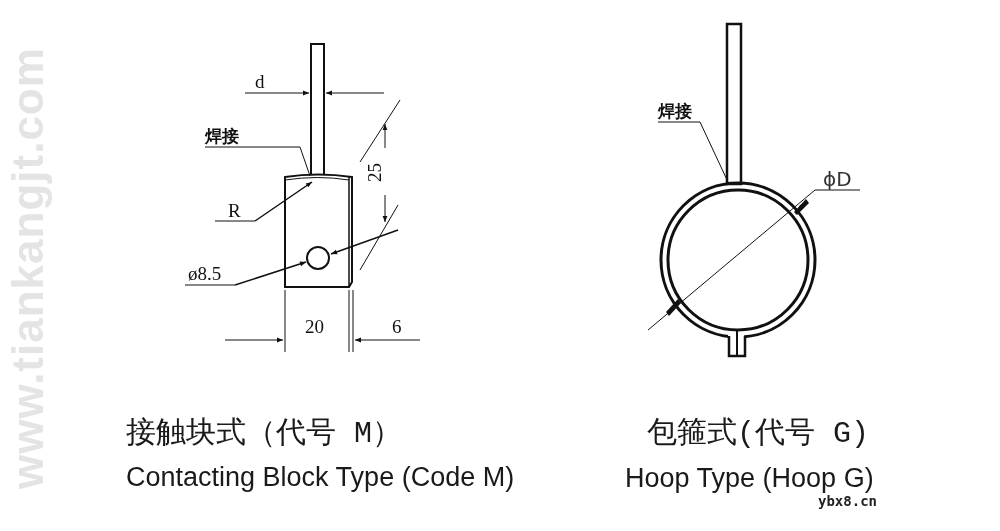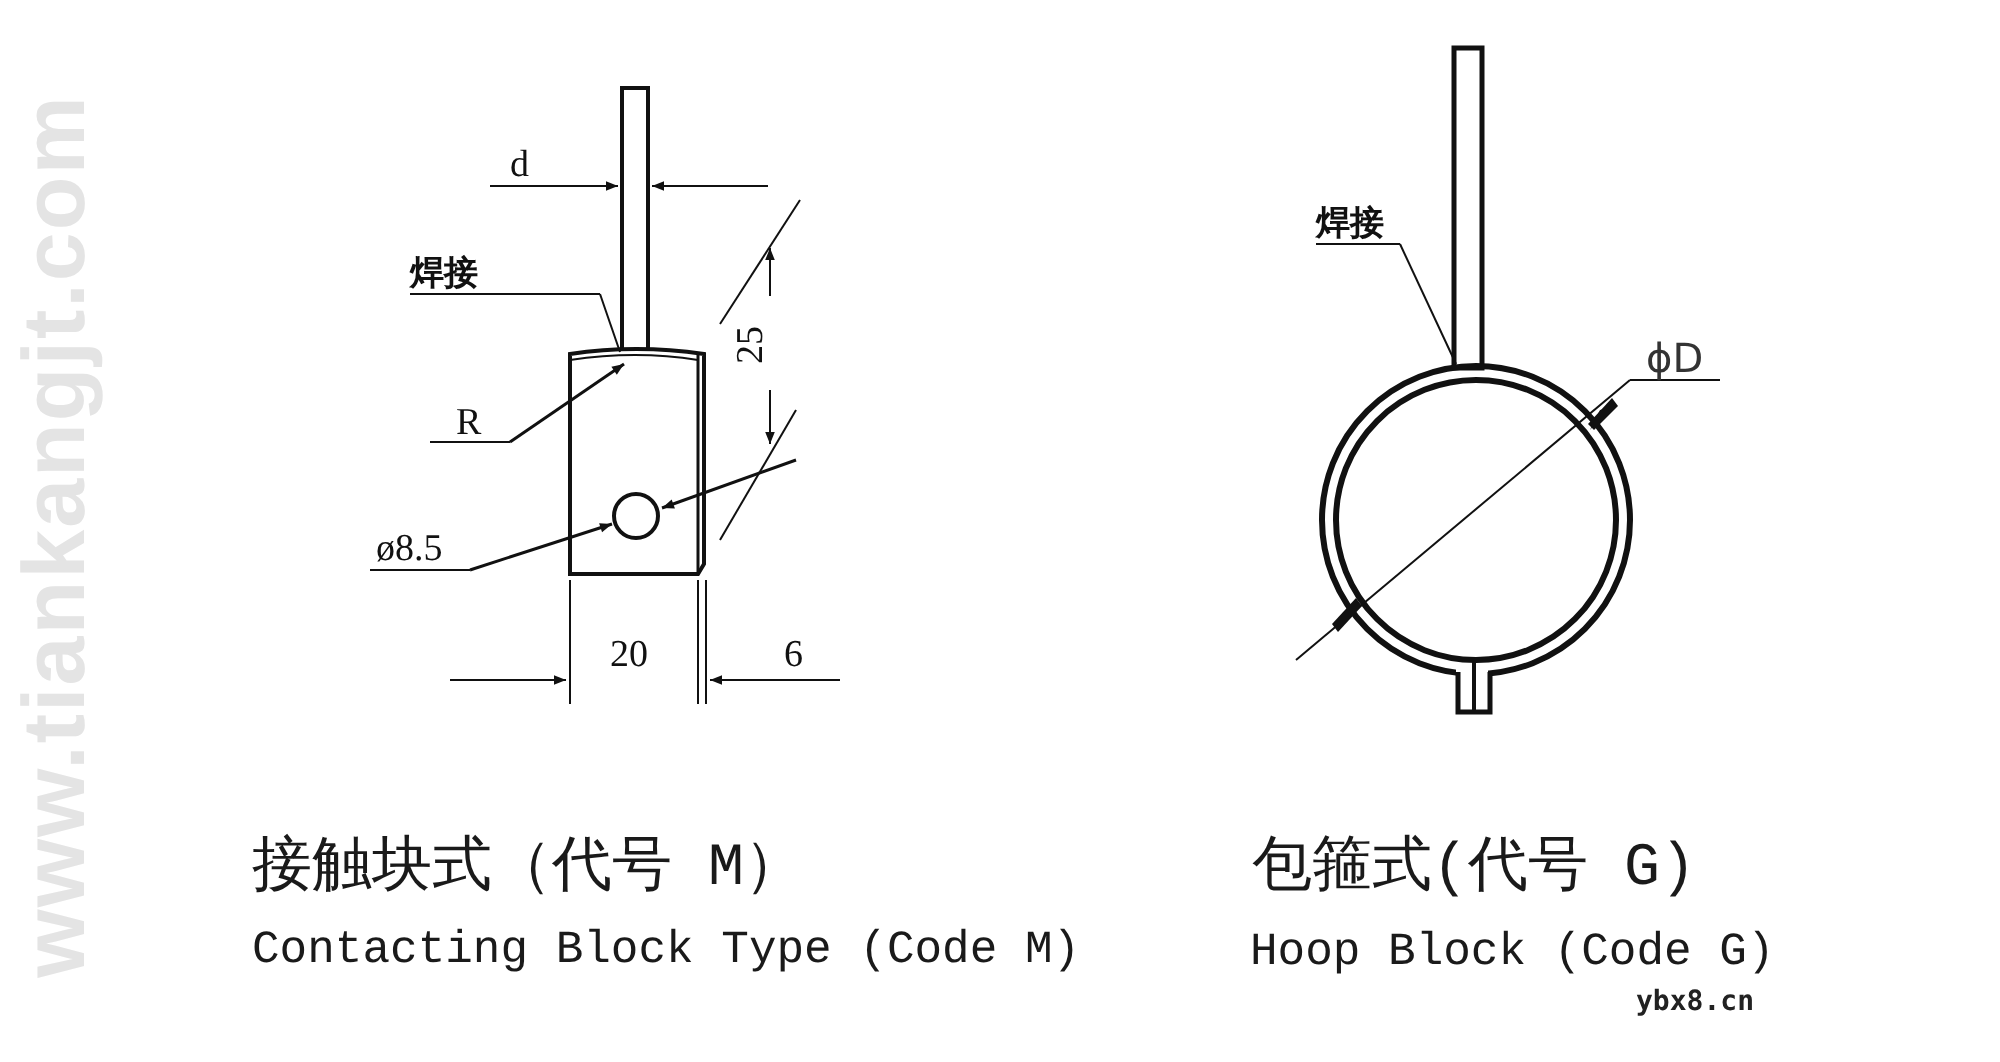--- a/index.html
+++ b/index.html
@@ -102,7 +102,7 @@
 <div class="caption cap-cn" style="left:126px;top:412px;">接触块式（代号 M）</div>
 <div class="caption cap-en" style="left:126px;top:462px;">Contacting Block Type (Code M)</div>
 
-<div class="caption cap-cn" style="left:626px;top:412px;">包箍式(代号 G)</div>
+<div class="caption cap-cn" style="left:647px;top:412px;">包箍式(代号 G)</div>
 <div class="caption cap-en" style="left:625px;top:463px;">Hoop Block (Code G)</div>
 
 <div class="site">ybx8.cn</div>

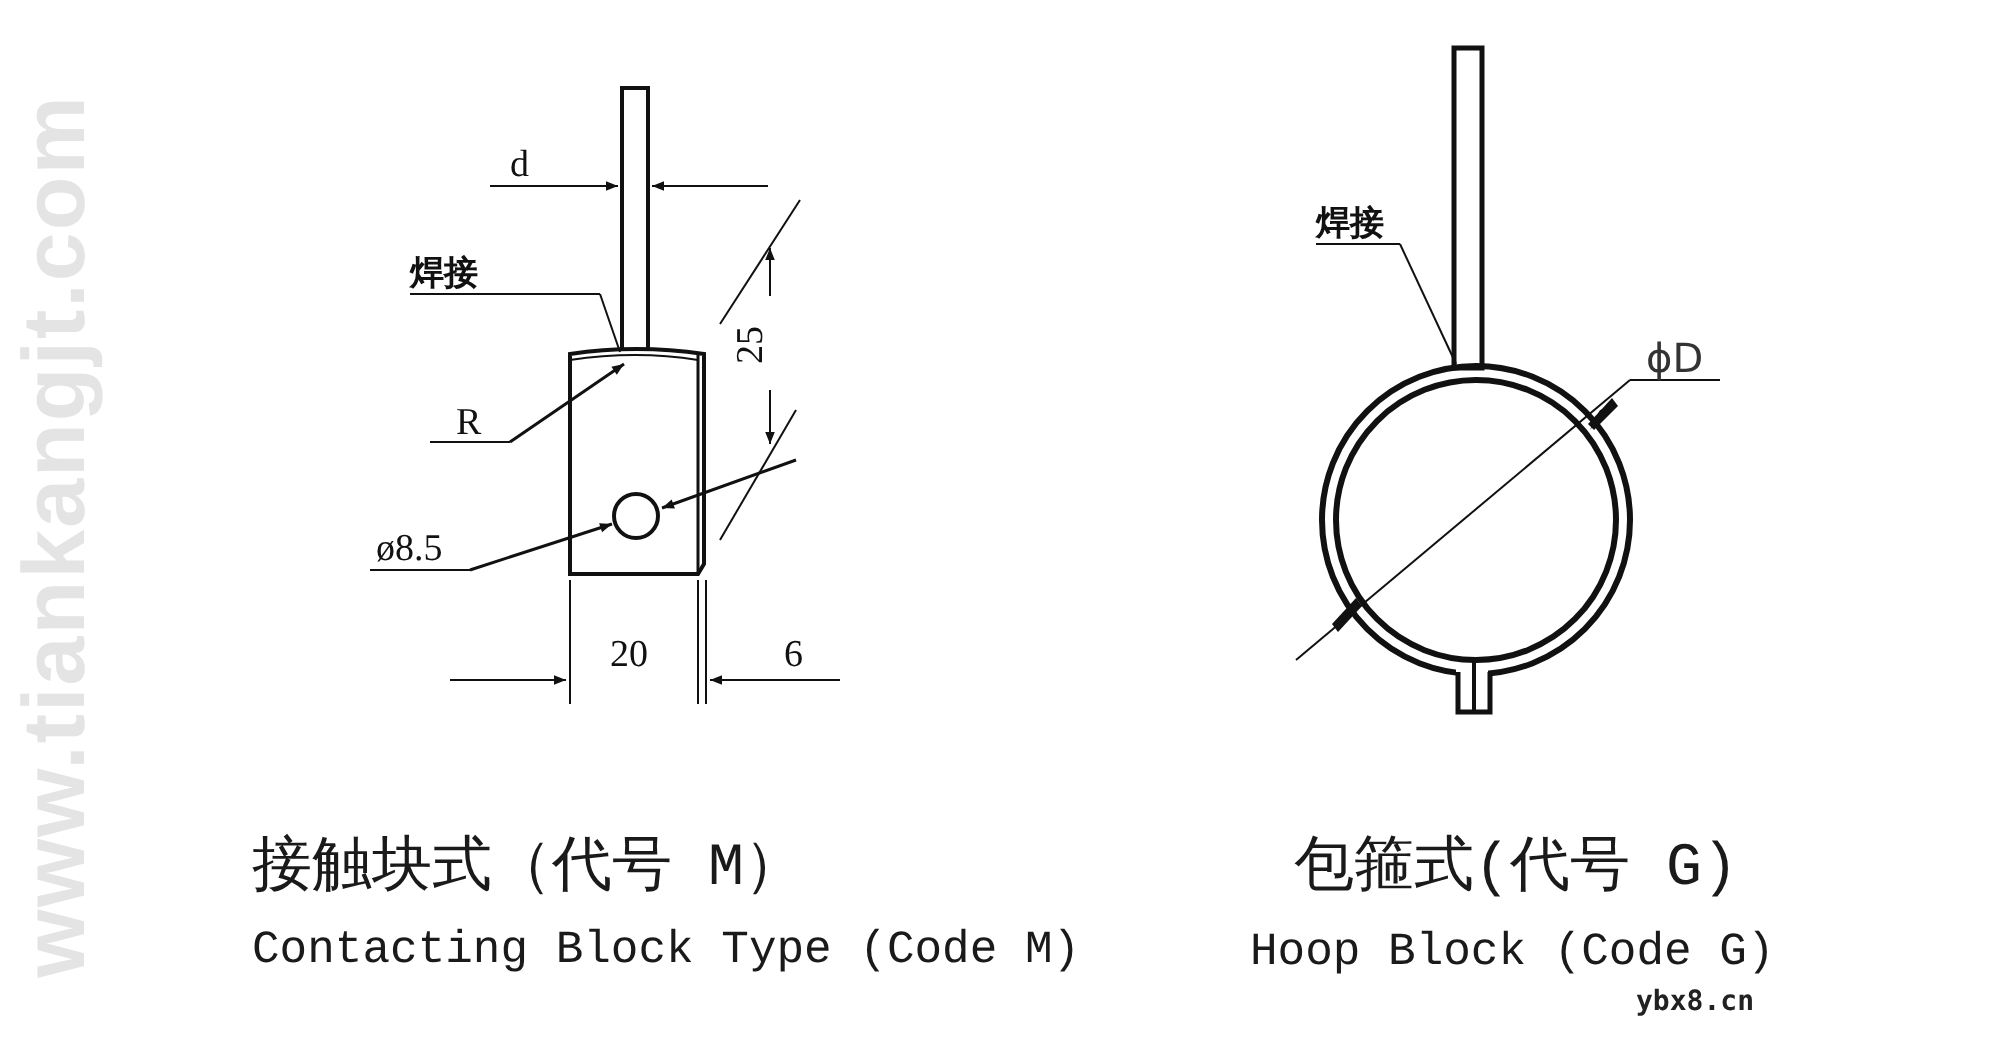--- a/index.html
+++ b/index.html
@@ -16,7 +16,7 @@
   .phi { font-family:"DejaVu Sans", sans-serif; font-size:20px; fill:#333; }
   .caption { position:absolute; color:#1a1a1a; white-space:nowrap; }
   .cap-cn { font-family:Liberation Mono, monospace; font-size:30px; }
-  .cap-en { font-family:Liberation Mono, monospace; font-size:23px; }
+  .cap-en { font-family:Liberation Sans, sans-serif; font-size:27px; }
   .site { position:absolute; left:818px; top:493px; font-family:"DejaVu Sans Mono", monospace; font-size:14px; font-weight:bold; color:#222; background:#fff;text-align:center; }
 </style>
 </head>

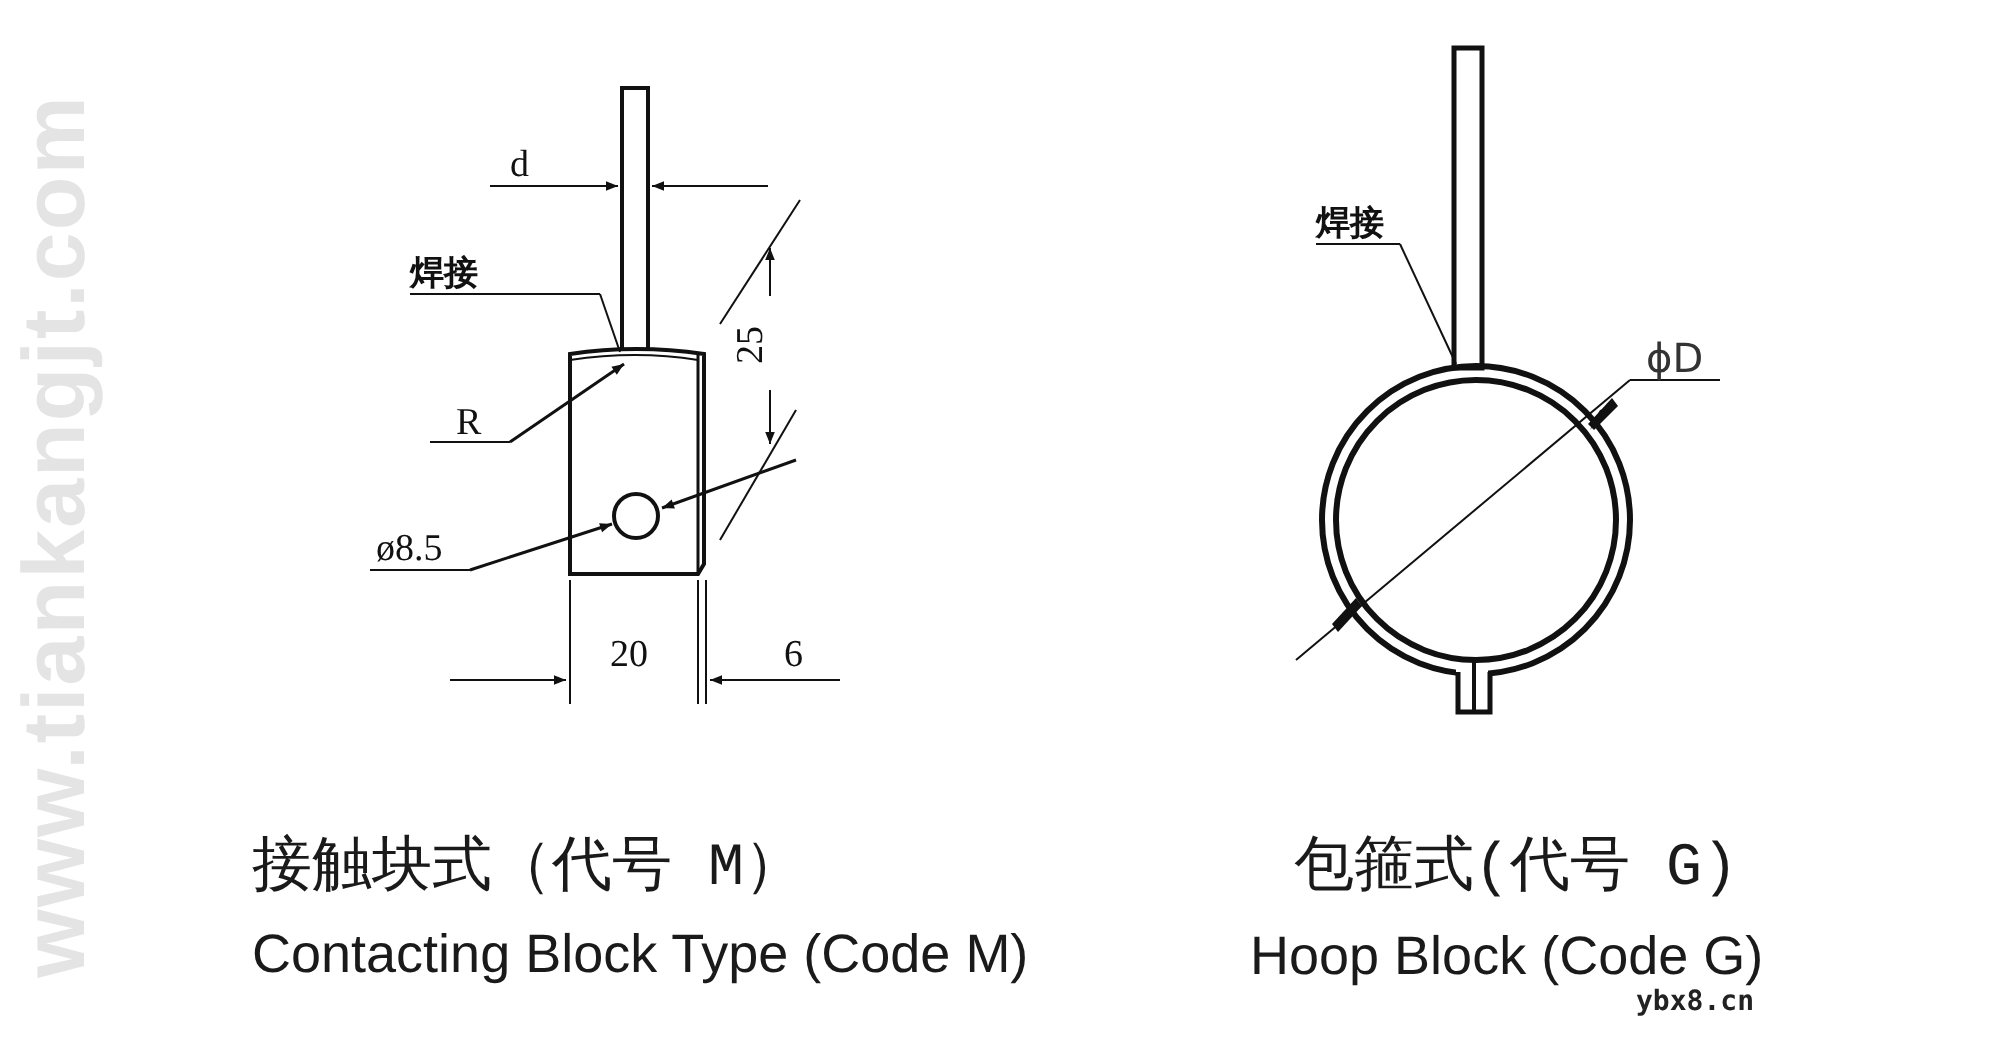--- a/index.html
+++ b/index.html
@@ -103,7 +103,7 @@
 <div class="caption cap-en" style="left:126px;top:462px;">Contacting Block Type (Code M)</div>
 
 <div class="caption cap-cn" style="left:647px;top:412px;">包箍式(代号 G)</div>
-<div class="caption cap-en" style="left:625px;top:463px;">Hoop Block (Code G)</div>
+<div class="caption cap-en" style="left:625px;top:463px;">Hoop Type (Hoop G)</div>
 
 <div class="site">ybx8.cn</div>
 

